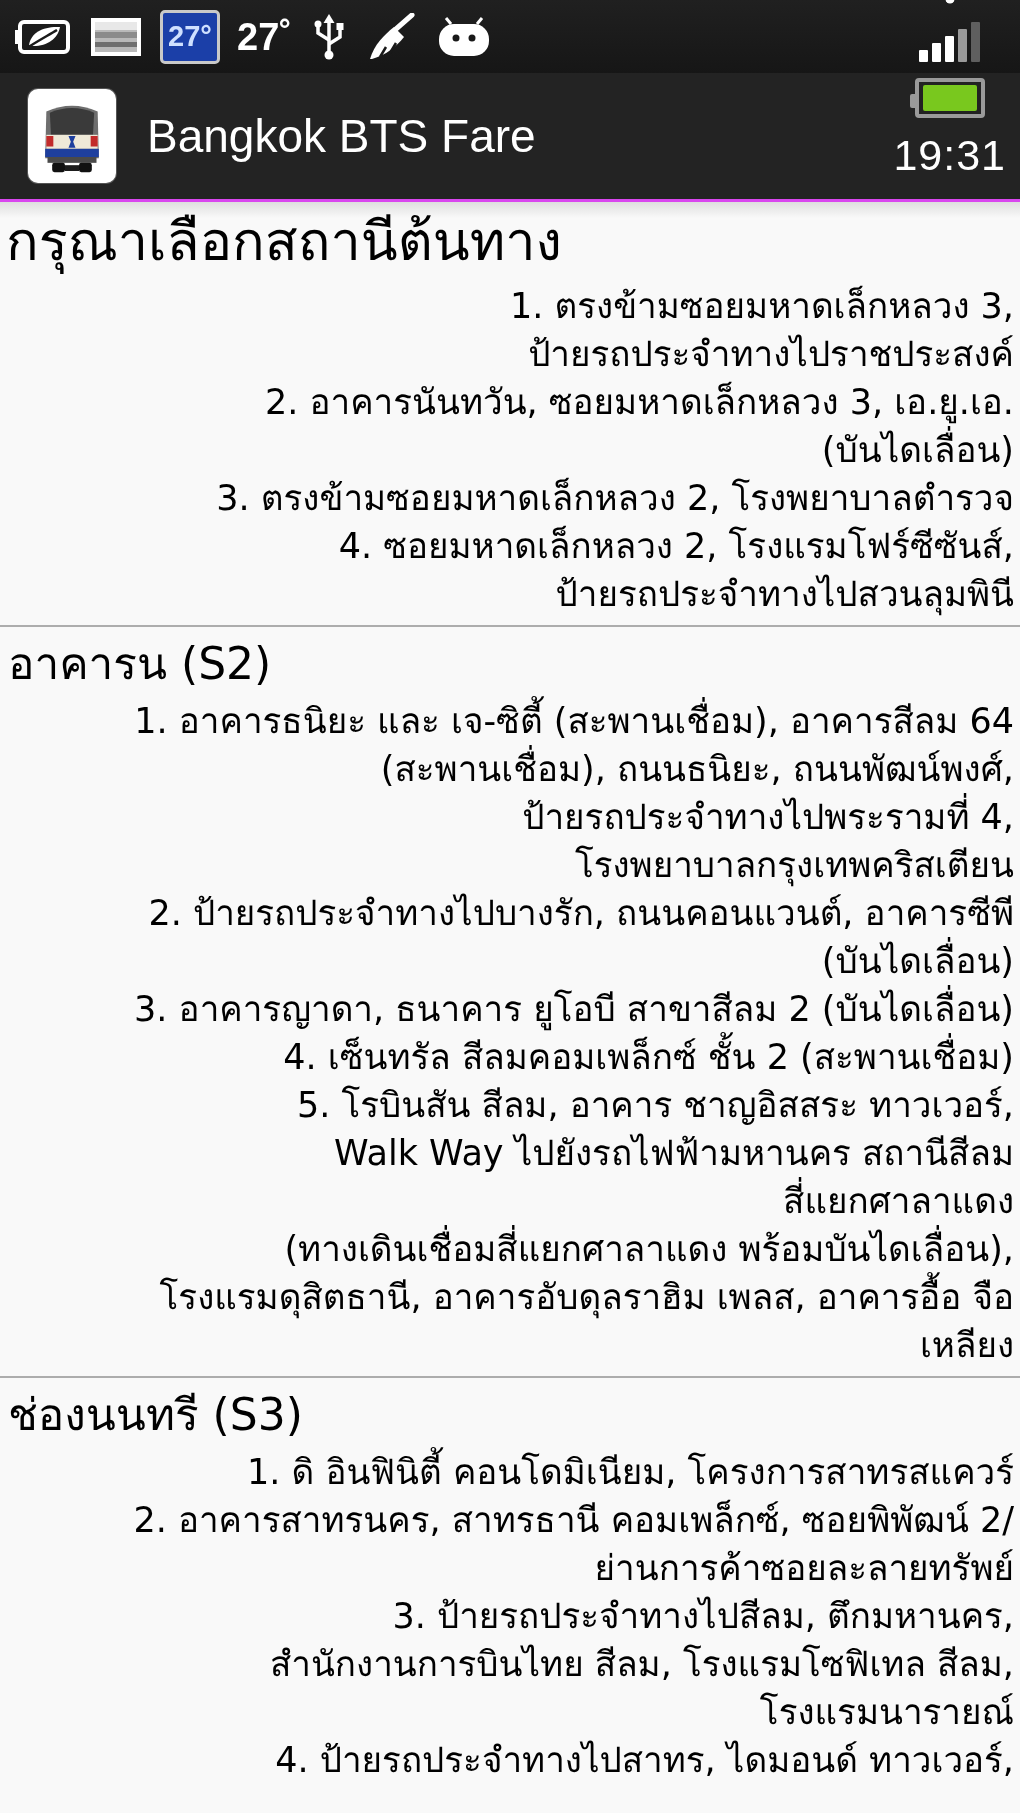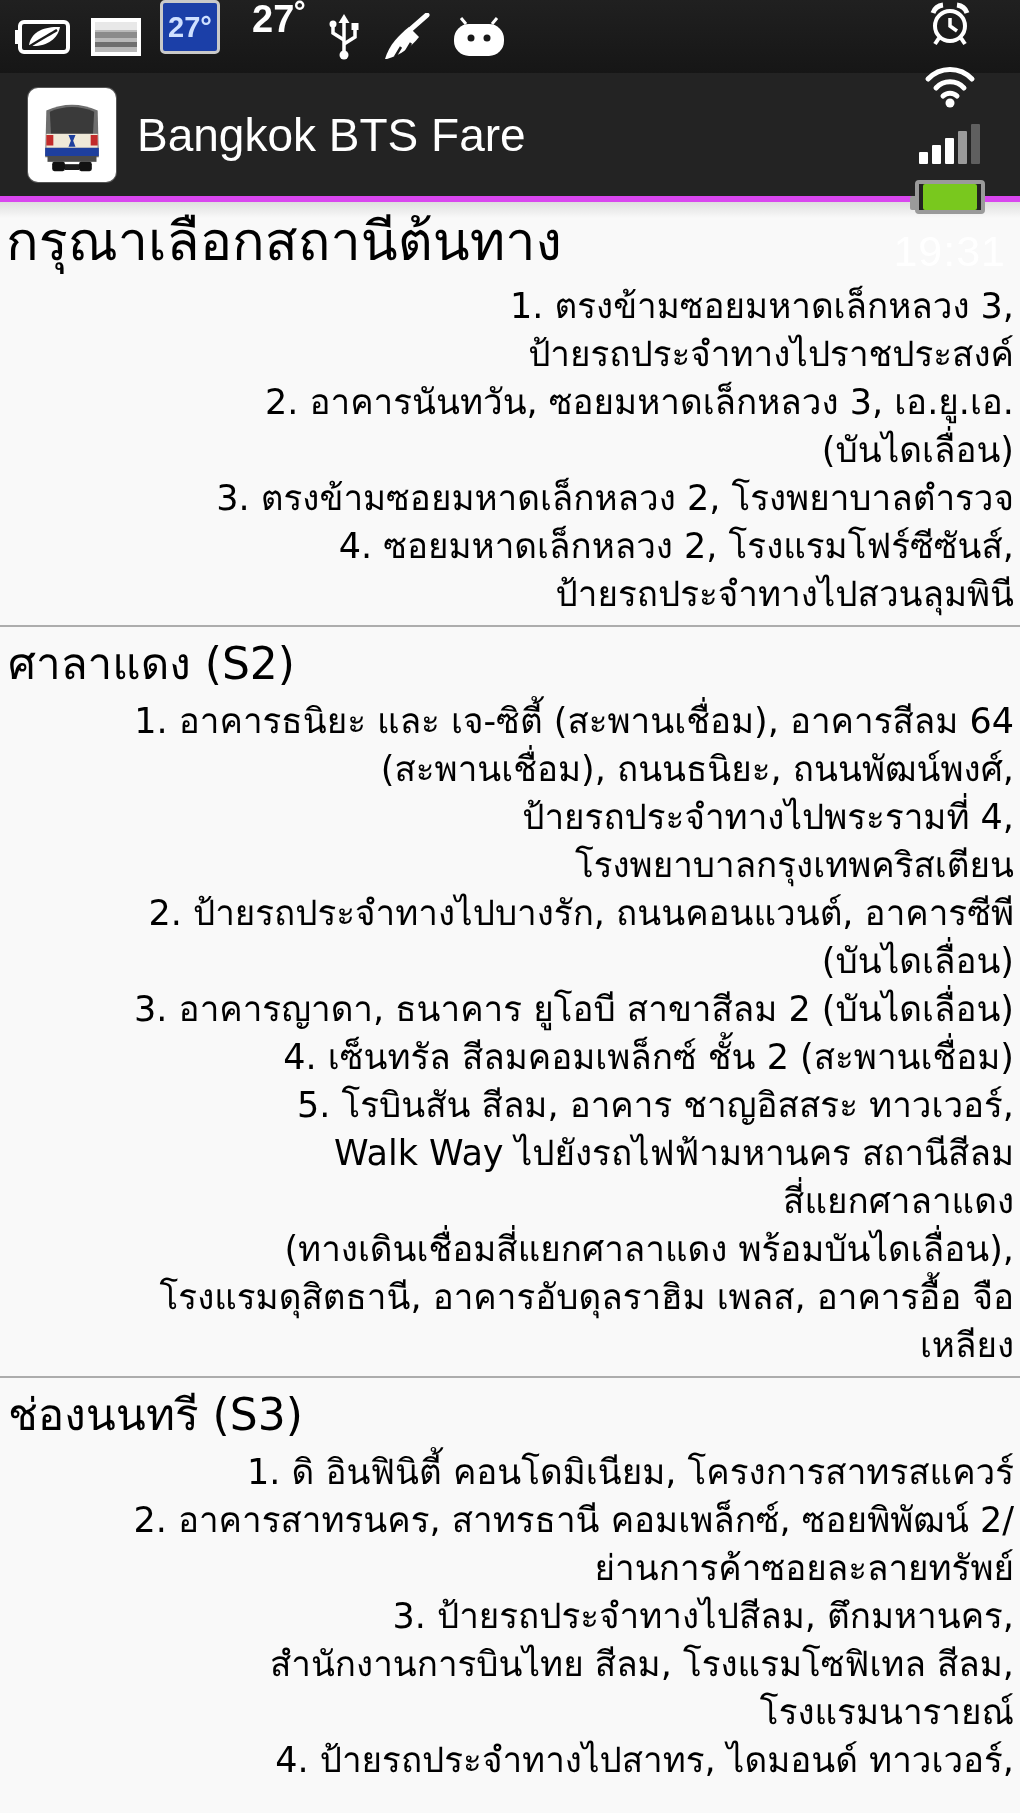--- a/index.html
+++ b/index.html
@@ -7,7 +7,7 @@
   .screen{width:1020px;height:1813px;background:#f9f9f9;overflow:hidden;position:relative;}
 
   
-  .status-bar{height:73px;background:linear-gradient(#202020,#161616);display:flex;padding:0 14px;box-sizing:border-box;gap:17px;}
+  .status-bar{height:73px;background:linear-gradient(#202020,#161616);display:flex;align-items:center;padding:16px 14px;box-sizing:border-box;gap:17px;}
   .sb-icon{display:flex;align-items:center;justify-content:center;}
   .weather-badge{width:60px;height:54px;background:#1b3fa8;border:3px solid #c9c9c9;border-radius:5px;box-sizing:border-box;display:flex;align-items:center;justify-content:center;color:#cfe0ff;font-size:29px;font-weight:700;font-family:"Liberation Sans",sans-serif;}
   .temp-label{color:#fff;font-size:38px;font-weight:700;font-family:"Liberation Sans",sans-serif;line-height:1;margin-left:15px;}

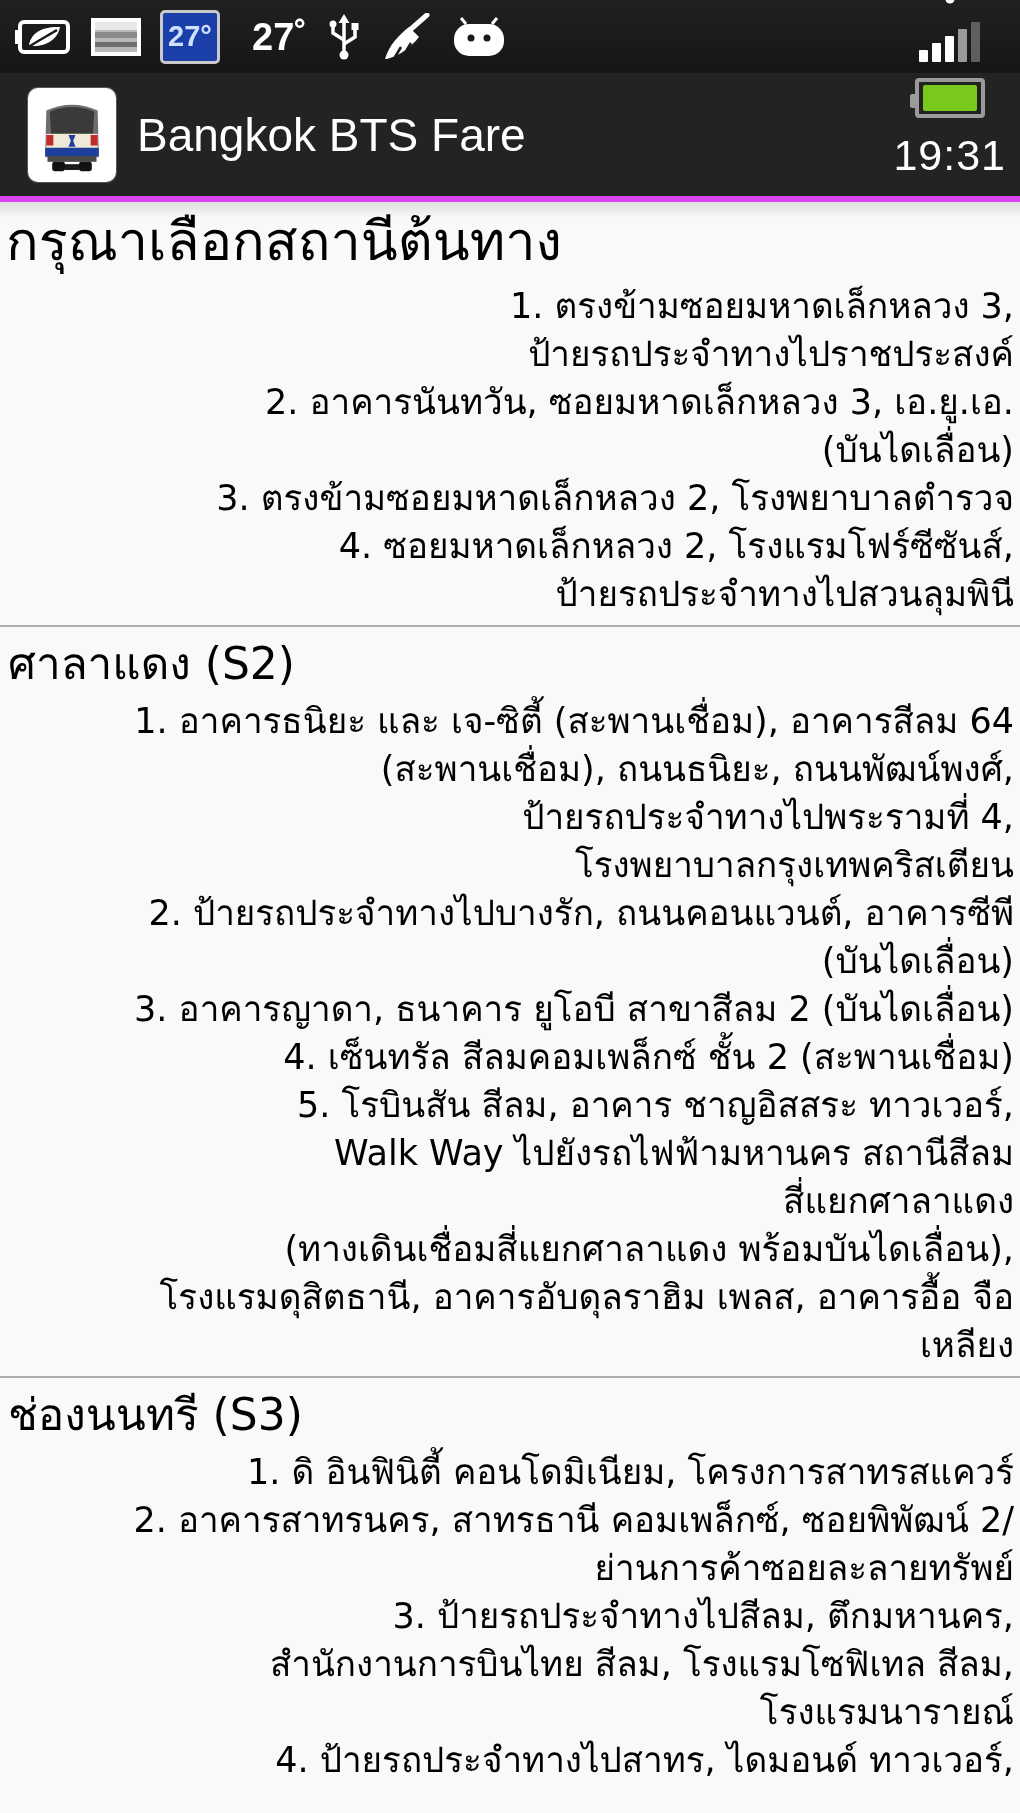--- a/index.html
+++ b/index.html
@@ -10,7 +10,7 @@
   .status-bar{height:73px;background:linear-gradient(#202020,#161616);display:flex;align-items:center;padding:16px 14px;box-sizing:border-box;gap:17px;}
   .sb-icon{display:flex;align-items:center;justify-content:center;}
   .weather-badge{width:60px;height:54px;background:#1b3fa8;border:3px solid #c9c9c9;border-radius:5px;box-sizing:border-box;display:flex;align-items:center;justify-content:center;color:#cfe0ff;font-size:29px;font-weight:700;font-family:"Liberation Sans",sans-serif;}
-  .temp-label{color:#fff;font-size:38px;font-weight:700;font-family:"Liberation Sans",sans-serif;line-height:1;margin-left:15px;}
+  .temp-label{color:#fff;font-size:38px;font-weight:700;font-family:"Liberation Sans",sans-serif;line-height:1;}
   .sb-right{margin-left:auto;display:flex;align-items:center;gap:16px;flex-direction:column;}
   .signal-bars{display:flex;align-items:flex-end;gap:4px;height:42px;}
   .signal-bars i{display:block;width:9px;border-radius:1px;}

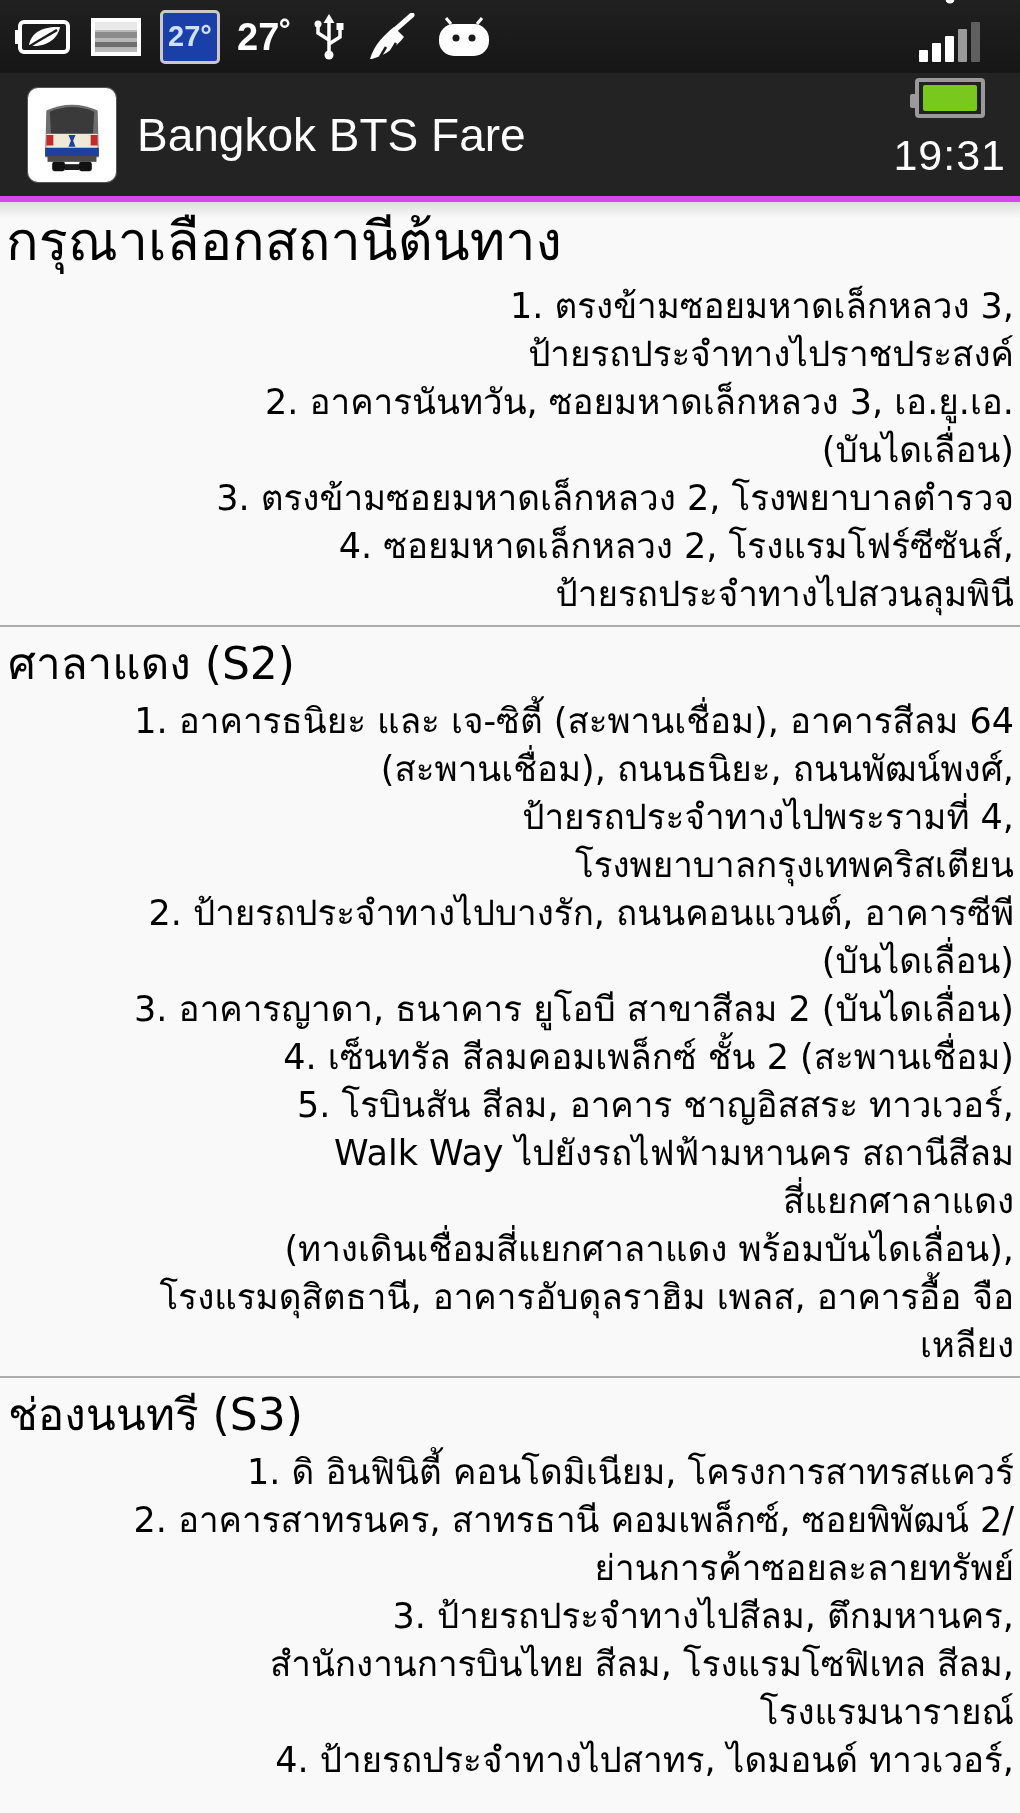--- a/index.html
+++ b/index.html
@@ -20,7 +20,7 @@
   .status-time{color:#fff;font-size:43px;font-family:"Liberation Sans",sans-serif;letter-spacing:1px;line-height:1;}
 
   
-  .app-bar{height:129px;background:#232323;border-bottom:6px solid #d946ef;display:flex;align-items:center;padding:0 28px;box-sizing:border-box;gap:21px;}
+  .app-bar{height:129px;background:#232323;border-bottom:3px solid #d946ef;display:flex;align-items:center;padding:0 28px;box-sizing:border-box;gap:31px;}
   .app-icon{width:88px;height:94px;background:#fff;border-radius:10px;display:flex;align-items:center;justify-content:center;box-shadow:0 0 0 1px #555;}
   .app-title{color:#fff;font-size:46px;font-family:"Liberation Sans",sans-serif;font-weight:400;}
 

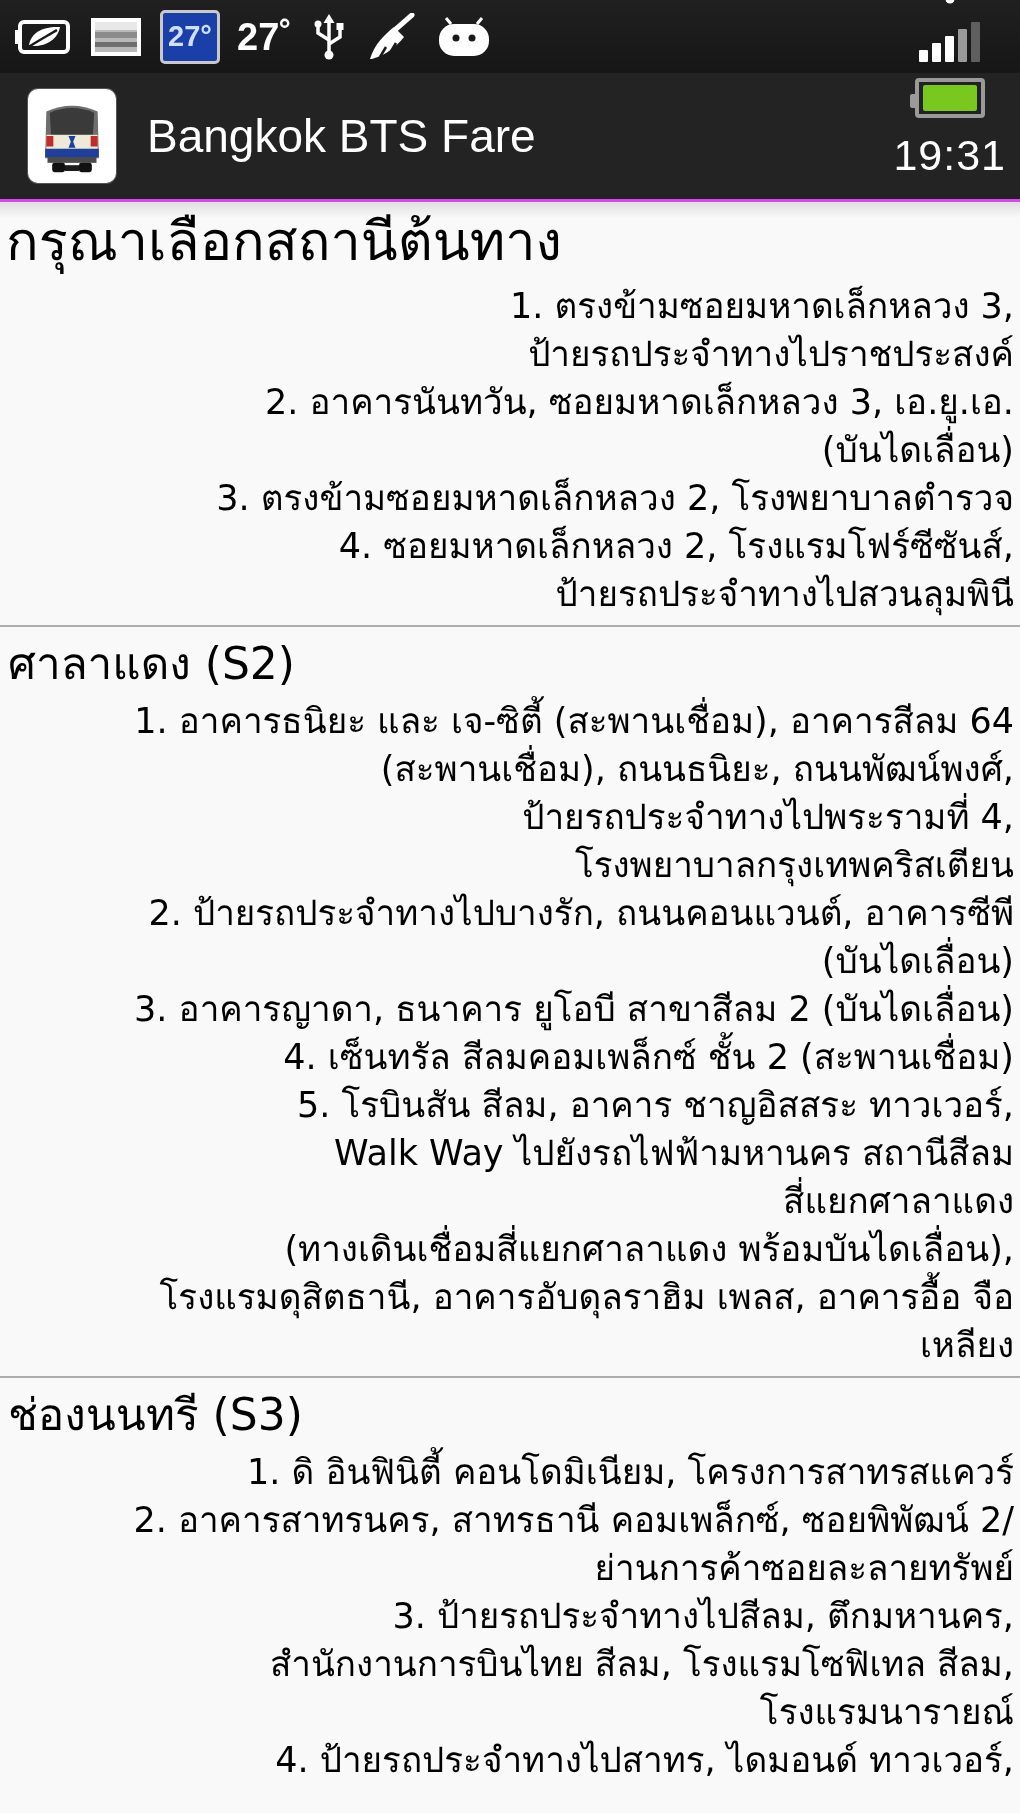--- a/index.html
+++ b/index.html
@@ -148,7 +148,7 @@
         <div class="exit-line first">4. ซอยมหาดเล็กหลวง 2, โรงแรมโฟร์ซีซันส์,</div>
         <div class="exit-line">ป้ายรถประจำทางไปสวนลุมพินี</div>
         <div class="station-divider"></div>
-        <h2 class="station-name">ศาลาแดง (S2)</h2>
+        <h2 class="station-name">อาคารน (S2)</h2>
         <div class="exit-line first">1. อาคารธนิยะ และ เจ-ซิตี้ (สะพานเชื่อม), อาคารสีลม 64</div>
         <div class="exit-line">(สะพานเชื่อม), ถนนธนิยะ, ถนนพัฒน์พงศ์,</div>
         <div class="exit-line">ป้ายรถประจำทางไปพระรามที่ 4,</div>

